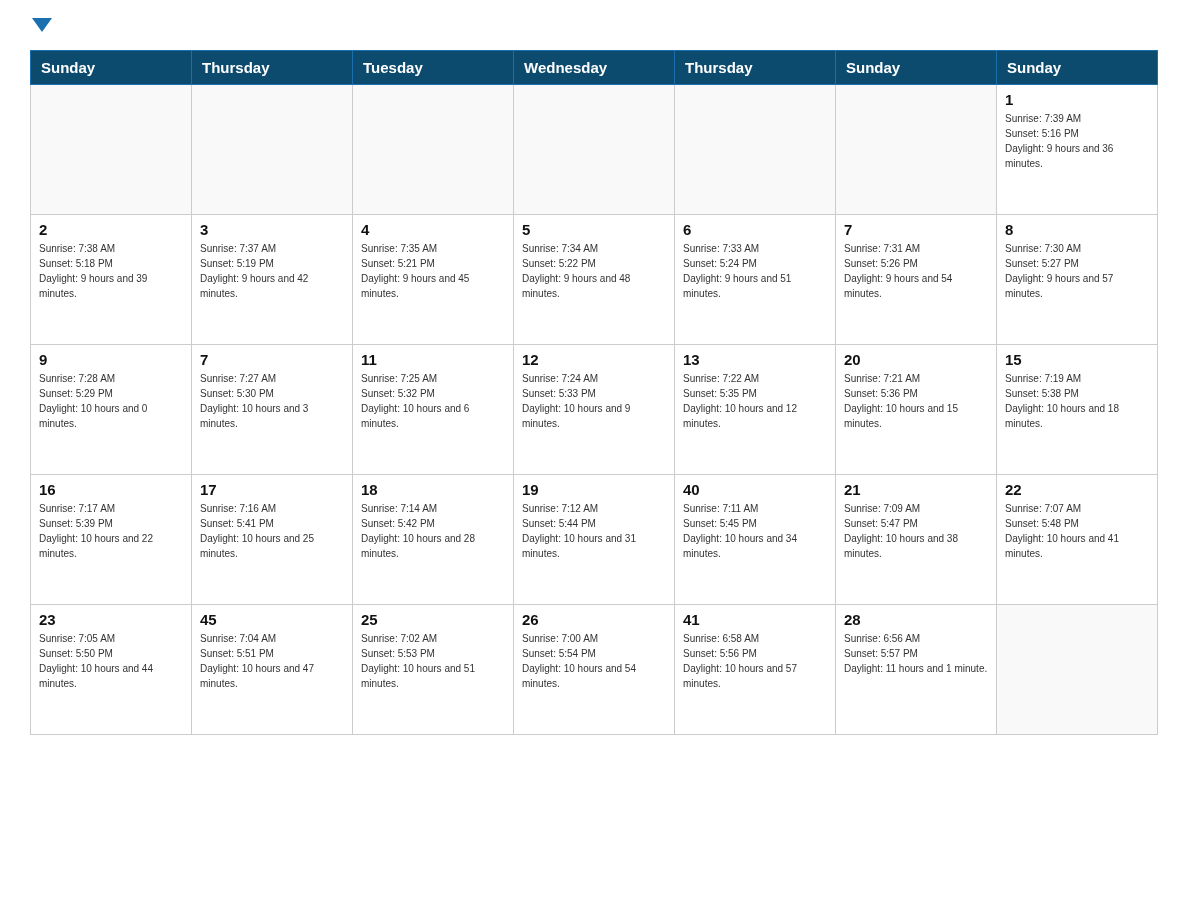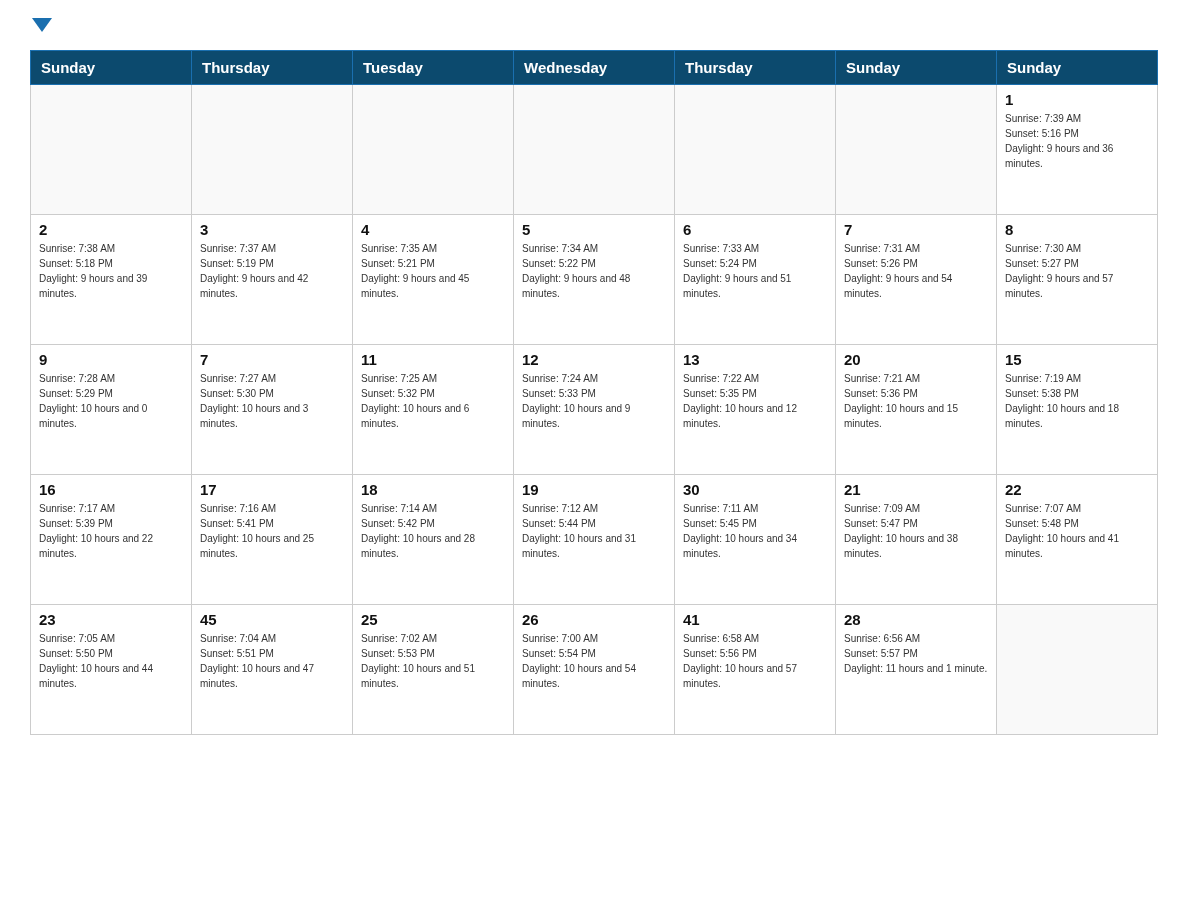--- a/index.html
+++ b/index.html
@@ -227,7 +227,7 @@
           <div class="day-info">Sunrise: 7:12 AM<br>Sunset: 5:44 PM<br>Daylight: 10 hours and 31 minutes.</div>
         </td>
         <td>
-          <span class="day-number">30</span>
+          <span class="day-number">40</span>
           <div class="day-info">Sunrise: 7:11 AM<br>Sunset: 5:45 PM<br>Daylight: 10 hours and 34 minutes.</div>
         </td>
         <td>

